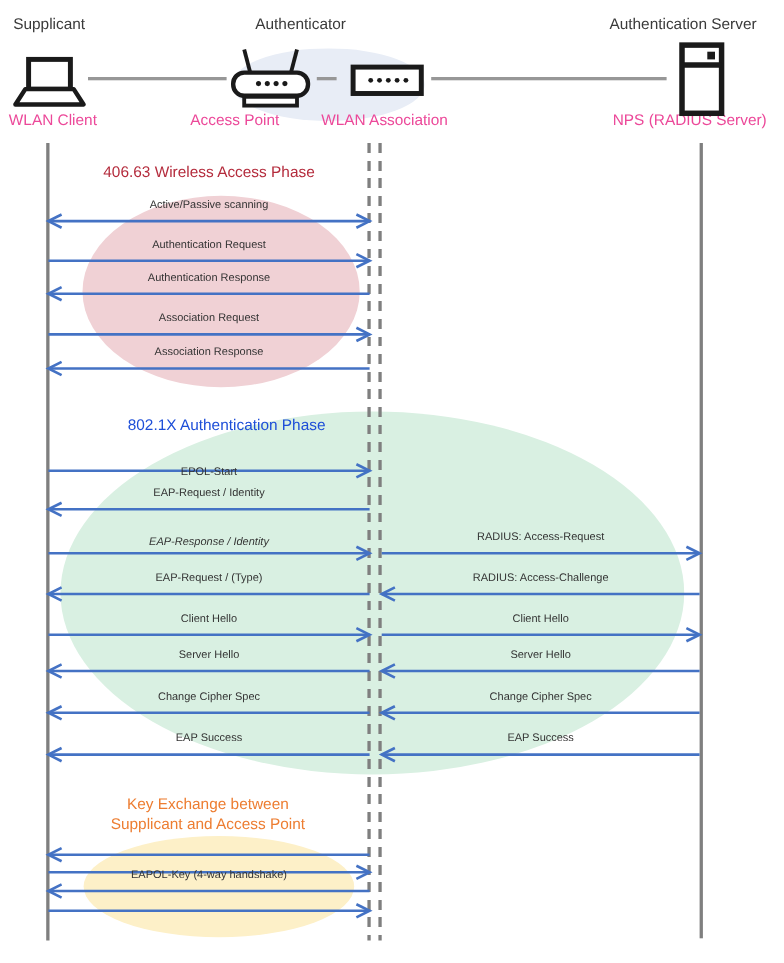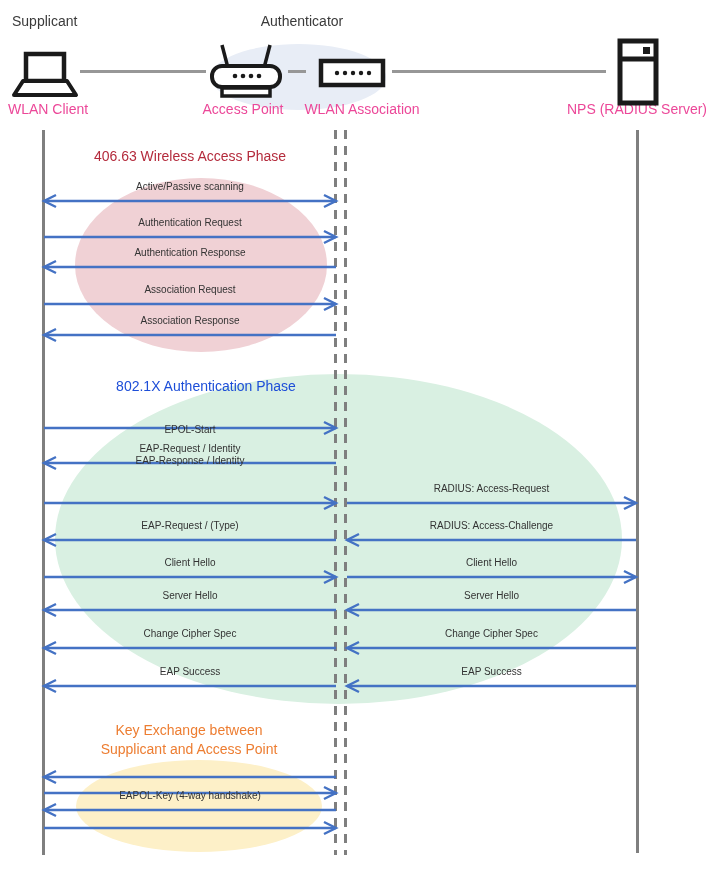--- a/index.html
+++ b/index.html
@@ -7,7 +7,7 @@
     font-family:"Liberation Sans",sans-serif;overflow:hidden;}
   .role-label{position:absolute;top:13px;font-size:14px;color:#3a3a3a;}
   .device-label{position:absolute;top:101px;font-size:14px;color:#ec4899;}
-  .center{text-align:center;}
+  .center{}
   .ellipse{position:absolute;border-radius:50%;z-index:0;}
   .lifeline{position:absolute;width:3px;top:130px;height:725px;z-index:1;}
   .lifeline.solid{background:#7f7f7f;}

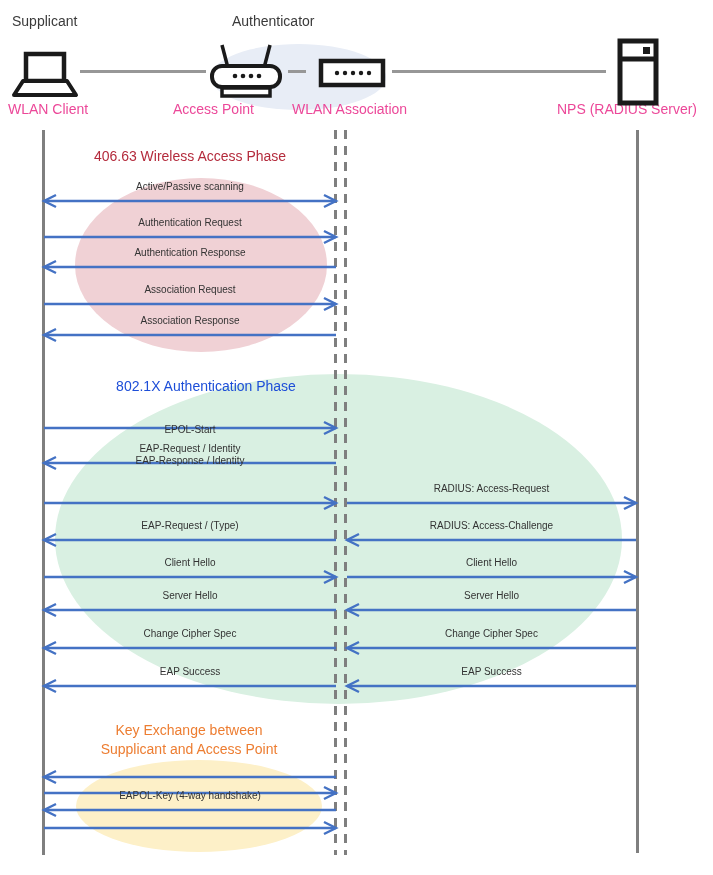--- a/index.html
+++ b/index.html
@@ -27,6 +27,7 @@
 
   <div class="role-label" style="left:12px;">Supplicant</div>
   <div class="role-label center" style="left:232px;width:140px;">Authenticator</div>
+  <div class="role-label center" style="left:554px;width:160px;">Authentication Server</div>
 
   <div class="ellipse" id="ell-blue" style="left: 211px; top: 44px; width: 175px; height: 66px; background: rgb(232, 237, 246);"></div>
 

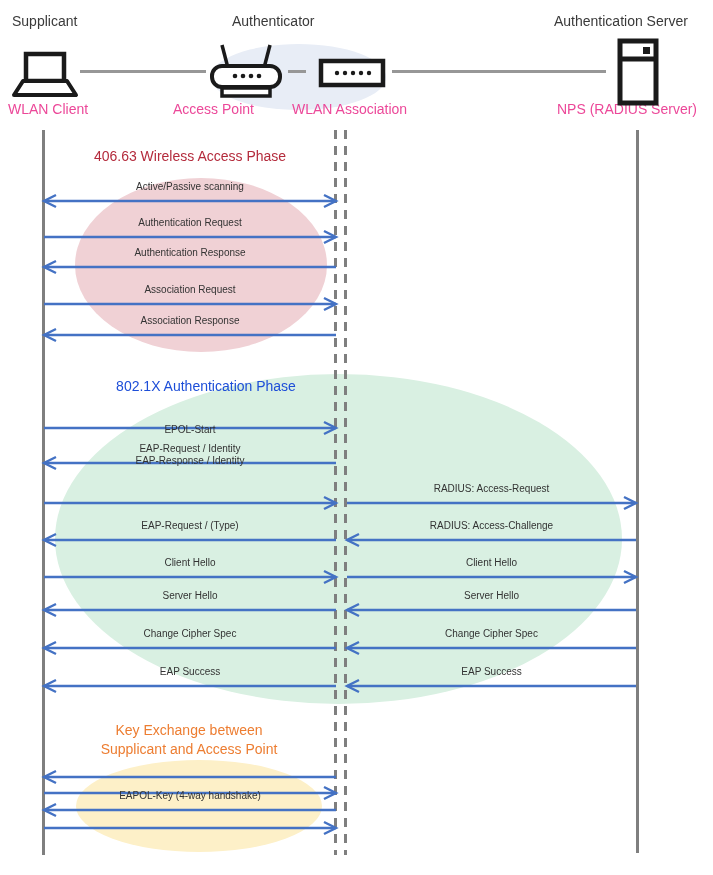--- a/index.html
+++ b/index.html
@@ -126,7 +126,7 @@
         <line x1="8" x2="300" y1="9" y2="9" stroke="#4472C4" stroke-width="2.4"></line>
         <polyline points="288,3 300,9 288,15" fill="none" stroke="#4472C4" stroke-width="2.4"></polyline>
       </svg>
-      <div class="msg-label" style="left: 44px; width: 292px; top: 452px;">EAP-Response / Identity</div>
+      <div class="msg-label" style="left: 44px; width: 292px; top: 484px; font-style: italic;">EAP-Response / Identity</div>
       <svg class="msg-svg" width="305" height="18" style="left: 339px; top: 494px;">
         <line x1="8" x2="297" y1="9" y2="9" stroke="#4472C4" stroke-width="2.4"></line>
         <polyline points="285,3 297,9 285,15" fill="none" stroke="#4472C4" stroke-width="2.4"></polyline>

